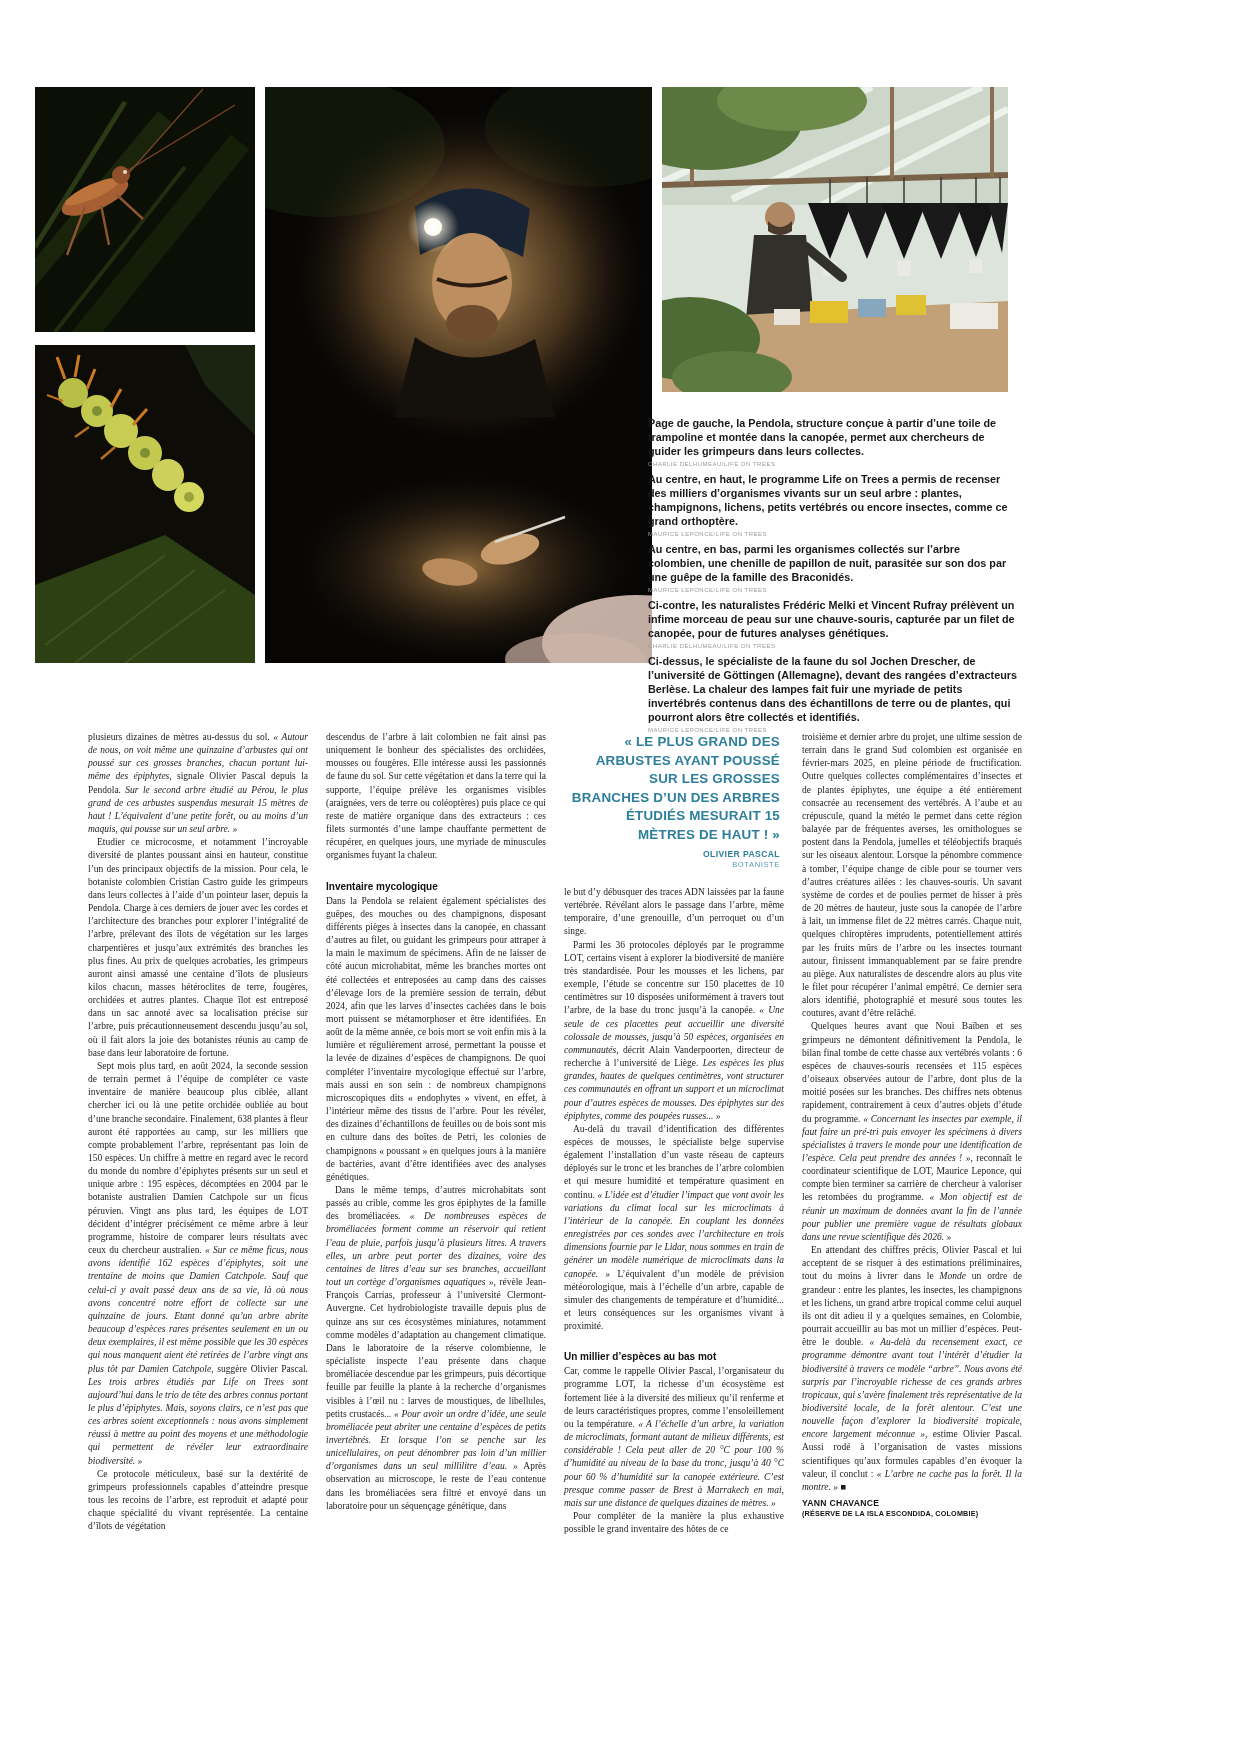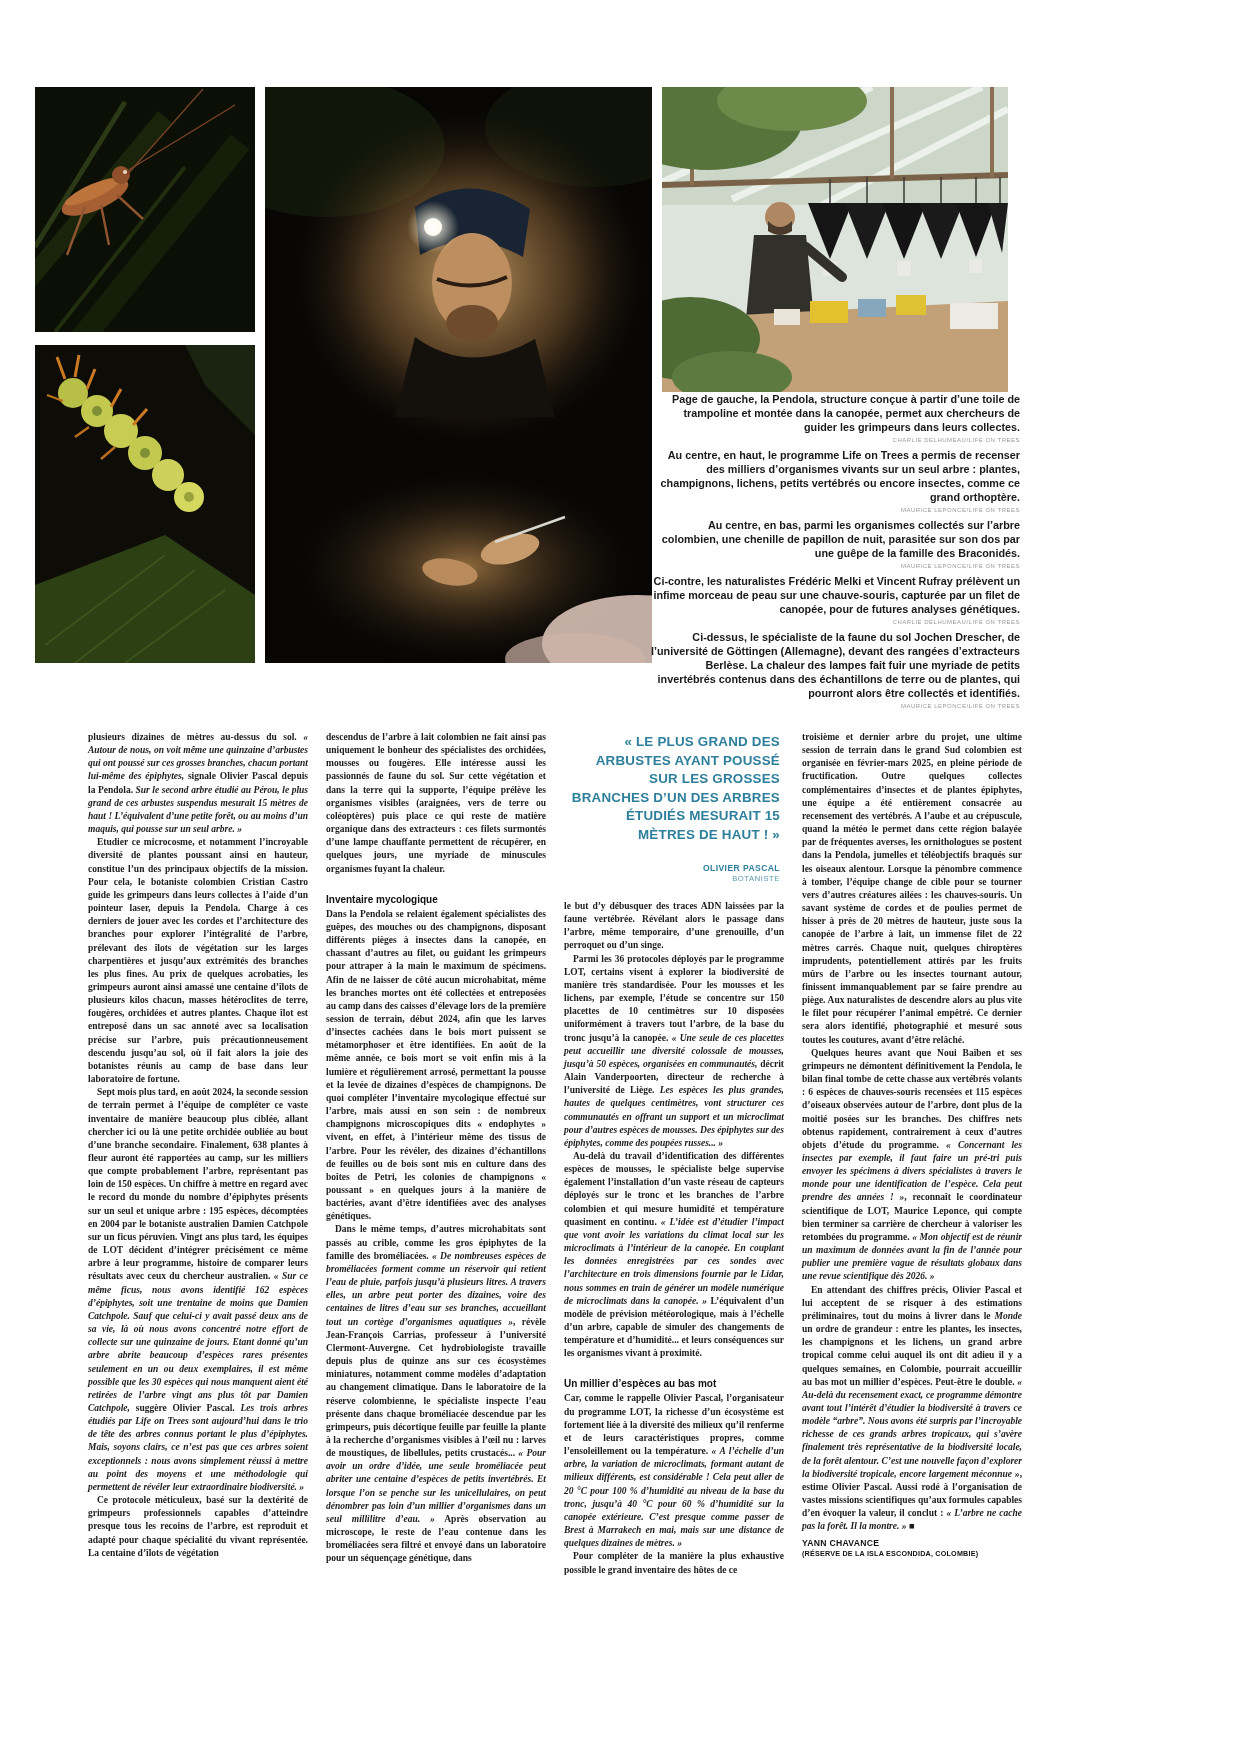--- a/index.html
+++ b/index.html
@@ -12,7 +12,7 @@
   #photo-researcher{left:265px;top:87px;width:387px;height:576px;}
   #photo-greenhouse{left:662px;top:87px;width:346px;height:305px;}
 
-  .captions{position:absolute;left:648px;top:392px;width:372px;text-align:right;}
+  .captions{position:absolute;left:648px;top:416px;width:372px;text-align:left;}
   .caption-text{margin:0;font:700 10.8px/14px "Liberation Sans",sans-serif;color:#191919;}
   .caption-credit{margin:2px 0 4px;font:400 6px/8px "Liberation Sans",sans-serif;color:#9a9a9a;letter-spacing:.5px;}
 

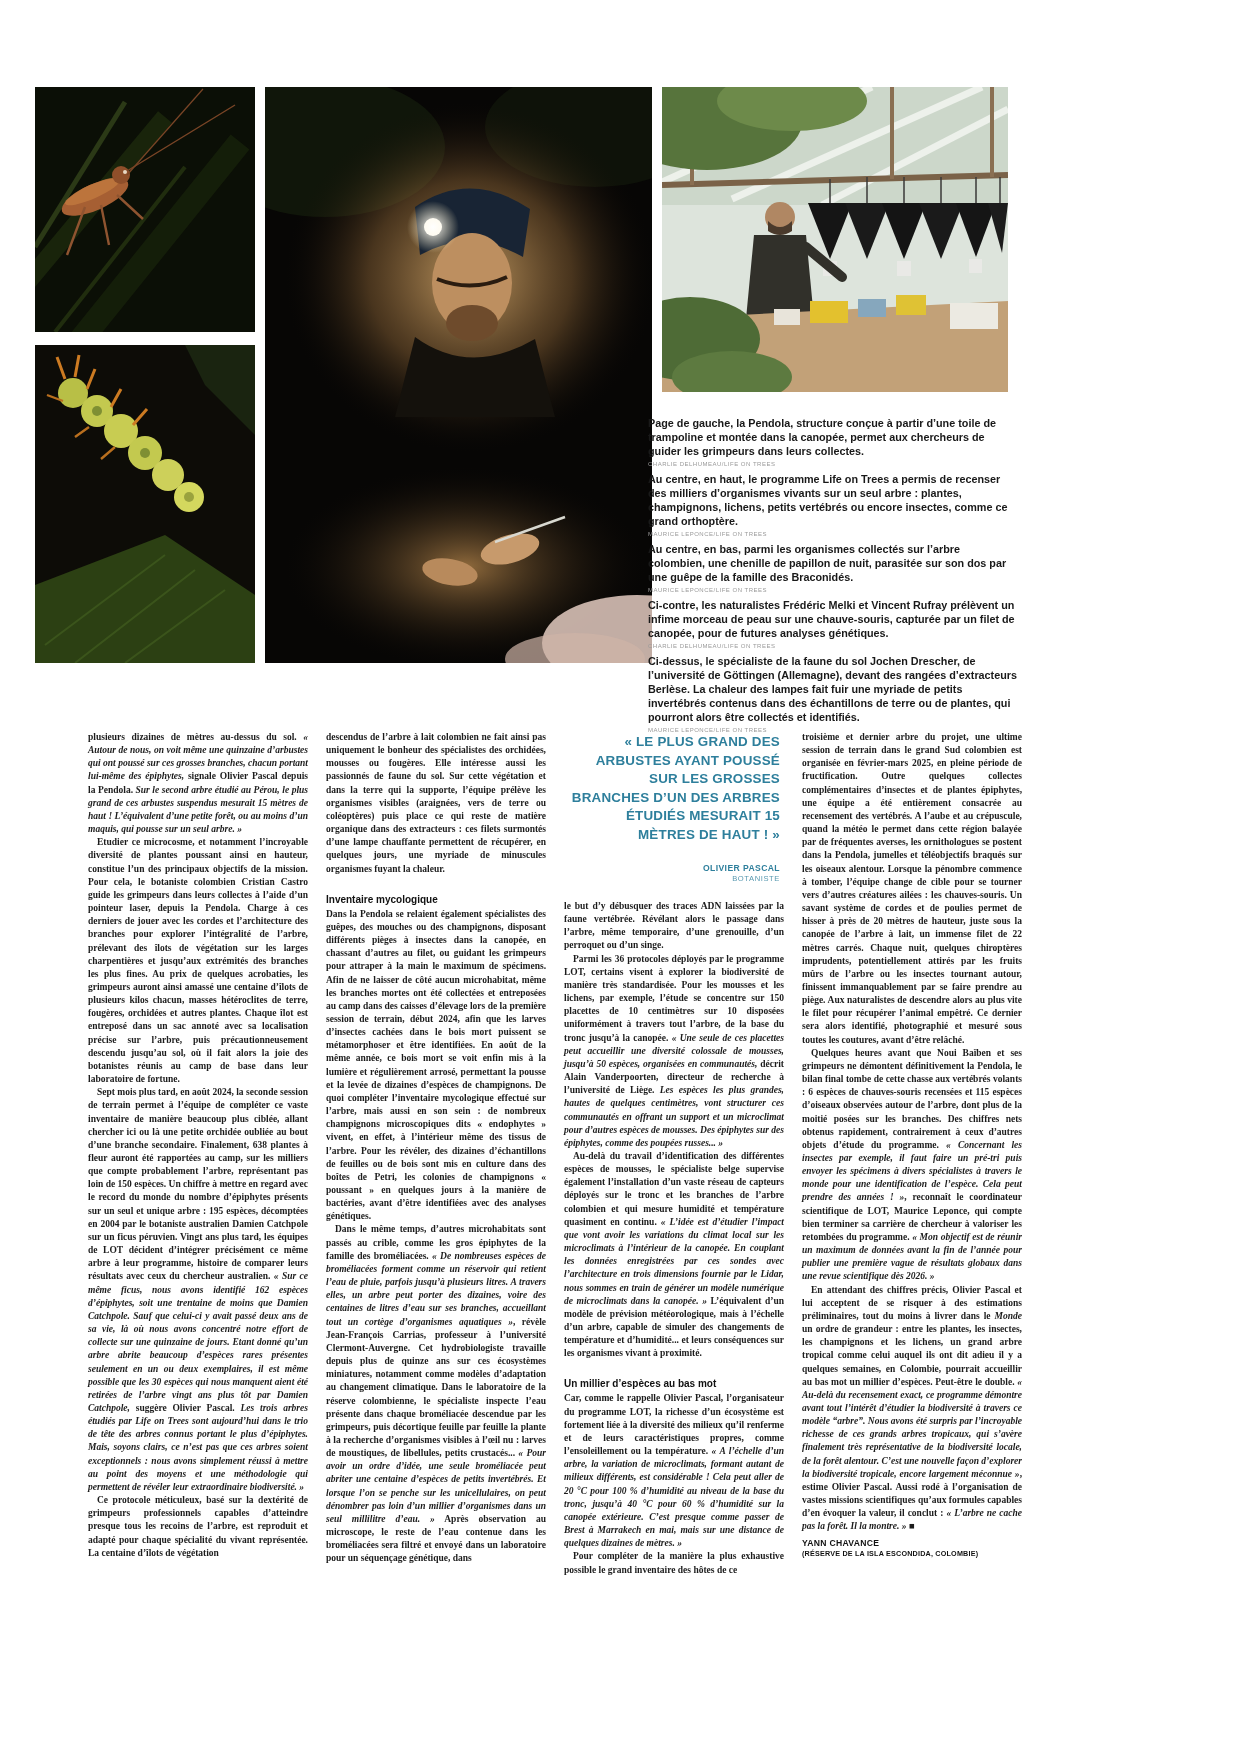--- a/index.html
+++ b/index.html
@@ -18,7 +18,7 @@
 
   .columns{position:absolute;left:88px;top:731px;width:934px;display:flex;gap:18px;}
   .col{flex:0 0 220px;width:220px;}
-  .para{margin:0;font-size:9.5px;line-height:13.15px;text-align:justify;font-weight:bold;}
+  .para{margin:0;font-size:9.5px;line-height:13.15px;text-align:justify;}
   .para.indent{text-indent:9px;}
   .it{font-style:italic;}
   .subhead{margin:17px 0 2px;font:700 10px/13px "Liberation Sans",sans-serif;color:#111;}

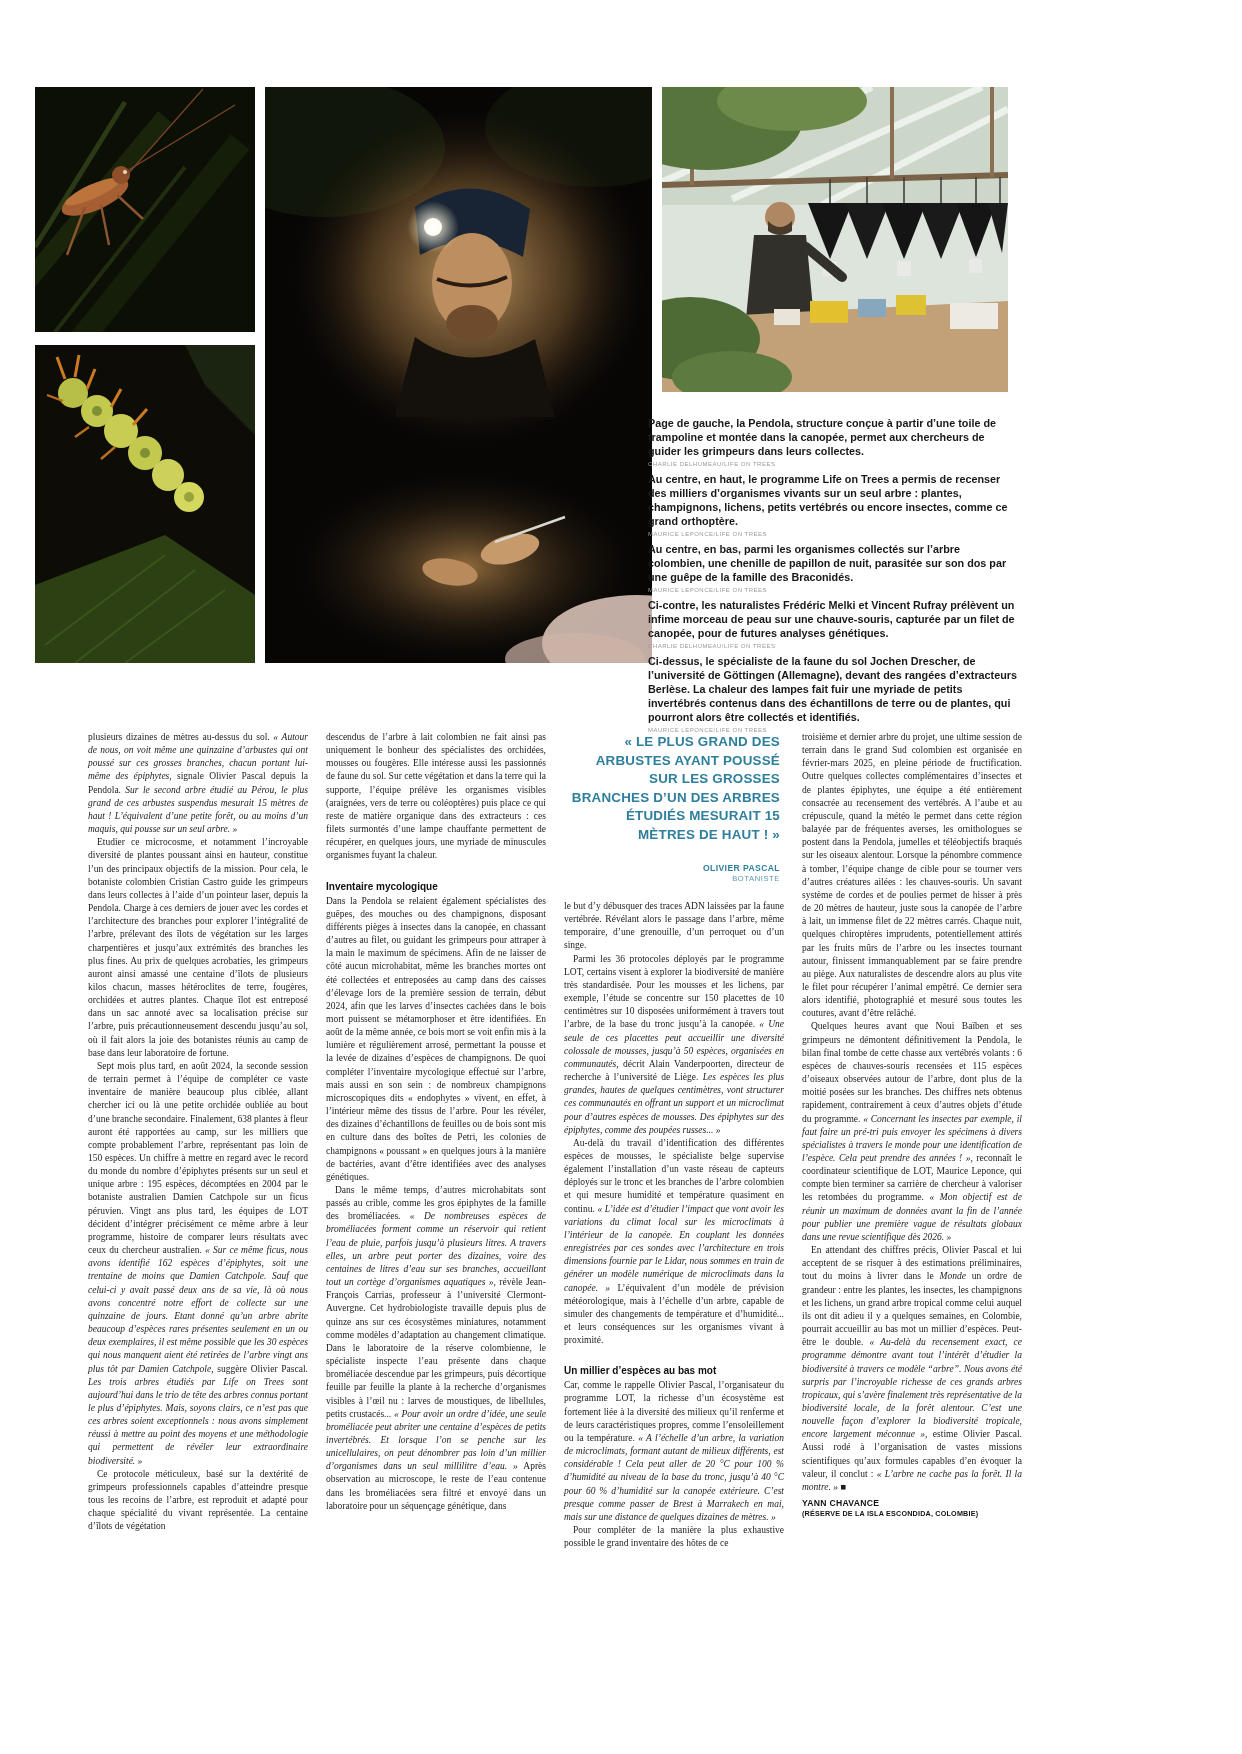--- a/index.html
+++ b/index.html
@@ -24,7 +24,7 @@
   .subhead{margin:17px 0 2px;font:700 10px/13px "Liberation Sans",sans-serif;color:#111;}
   .pullquote{margin:2px 4px 16px;text-align:right;color:var(--accent,#2e7f9c);}
   .pq-text{font:700 13.4px/18.5px "Liberation Sans",sans-serif;letter-spacing:.2px;}
-  .pq-author{margin-top:19px;font:700 8.6px/11px "Liberation Sans",sans-serif;letter-spacing:.4px;}
+  .pq-author{margin-top:5px;font:700 8.6px/11px "Liberation Sans",sans-serif;letter-spacing:.4px;}
   .pq-role{font:400 7.6px/10px "Liberation Sans",sans-serif;letter-spacing:.6px;opacity:.8;}
   .byline{margin-top:4px;text-align:left;}
   .byl-author{font:700 8.6px/11px "Liberation Sans",sans-serif;color:#111;letter-spacing:.3px;}

